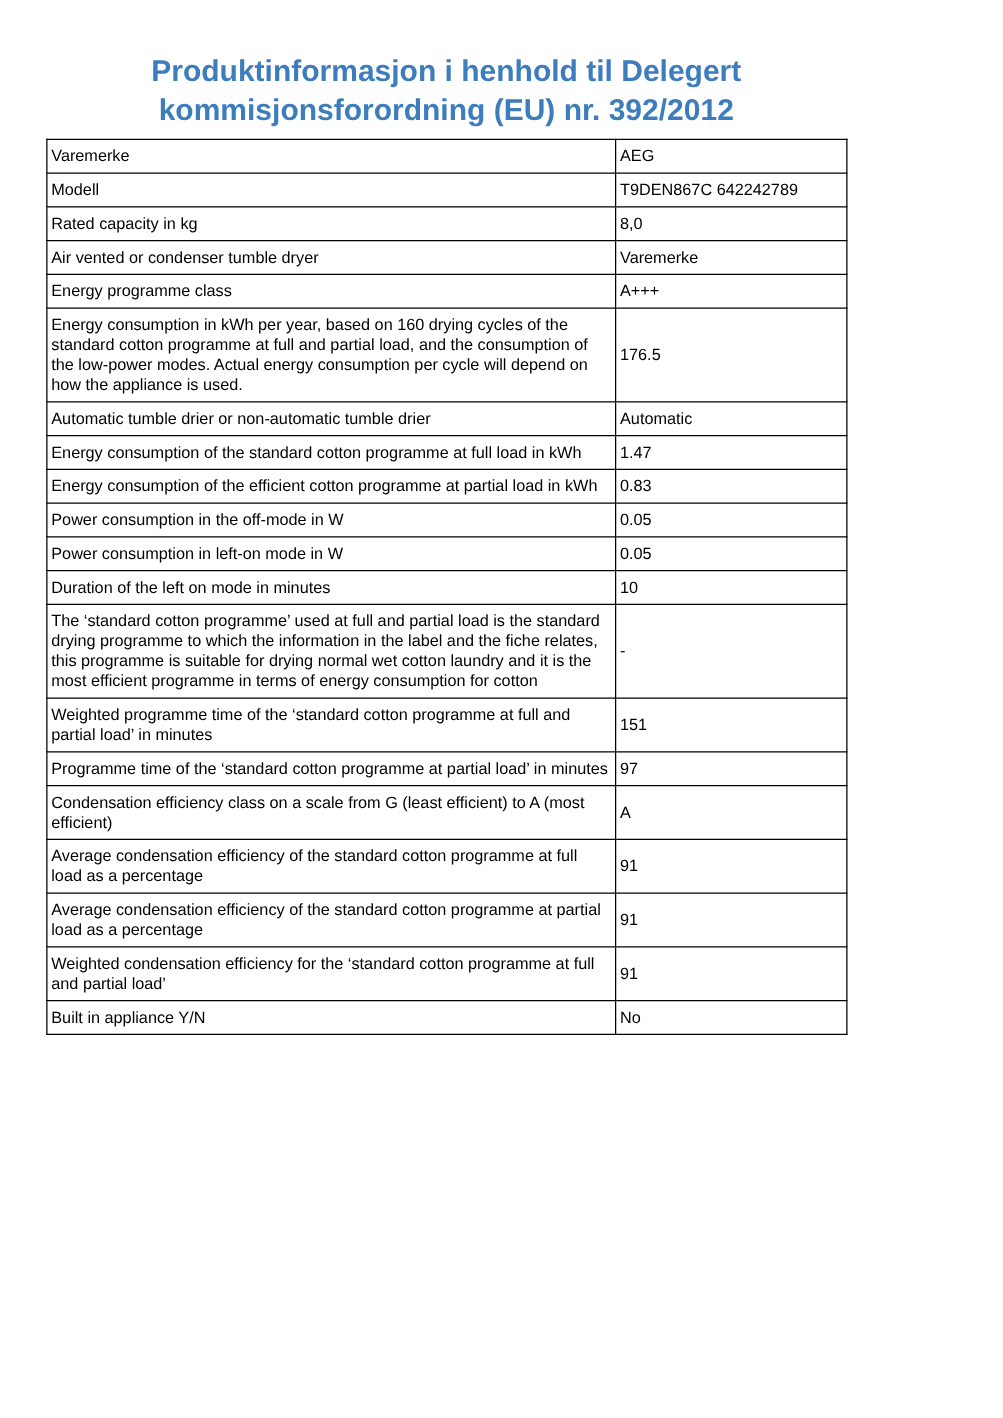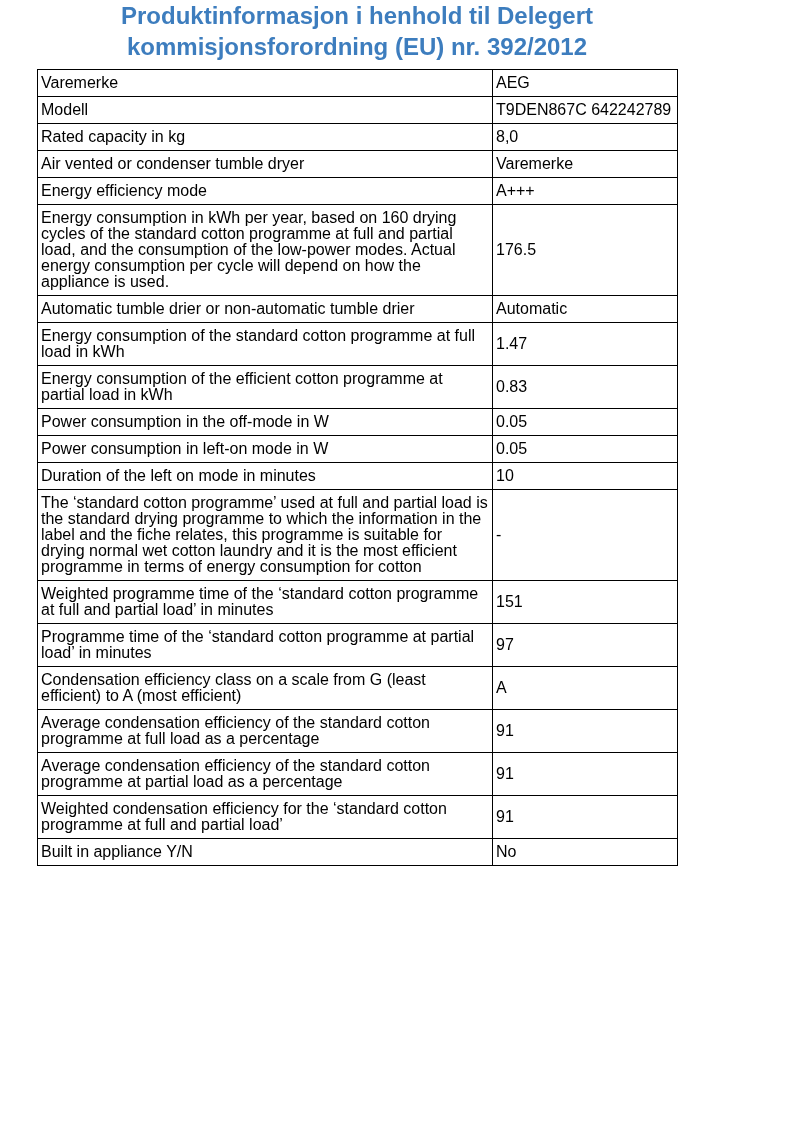--- a/index.html
+++ b/index.html
@@ -19,6 +19,7 @@
   .doc-title {
     width: 640px;
     margin: 0 0 0 37px;
+    padding-top: 42px;
     text-align: center;
     font-size: 24px;
     line-height: 31px;

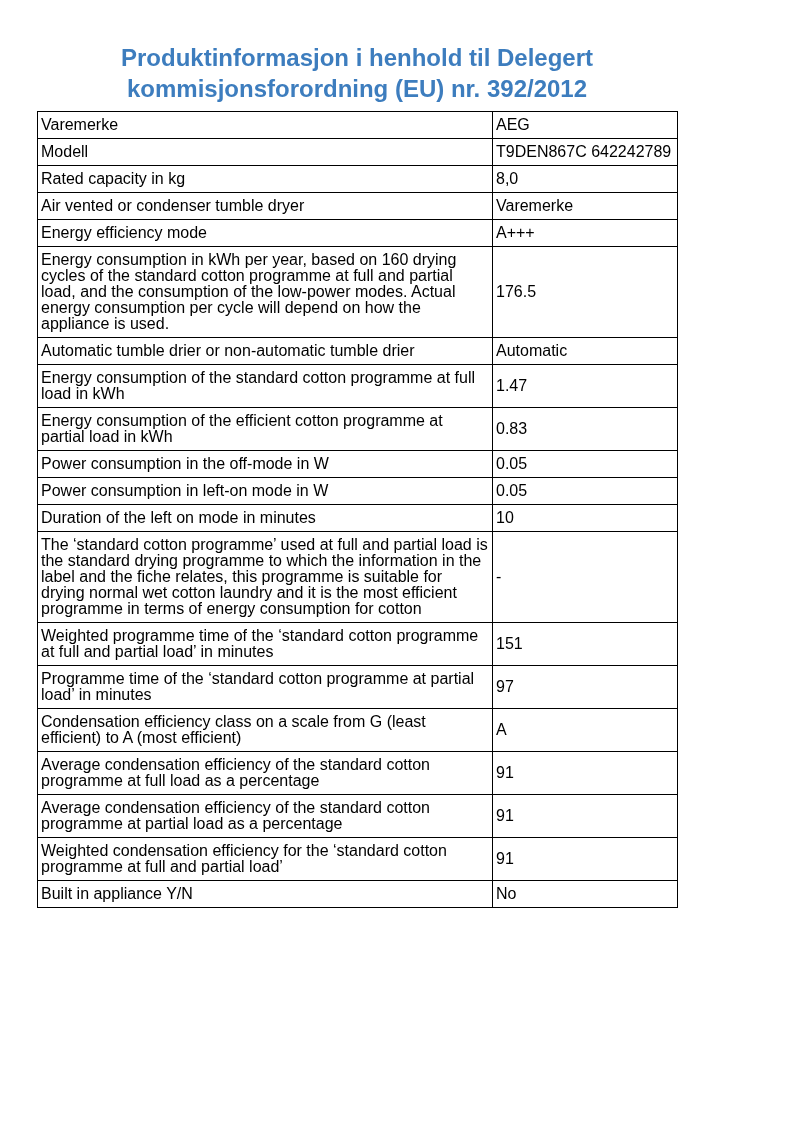--- a/index.html
+++ b/index.html
@@ -38,7 +38,7 @@
   }
   table.info-table td {
     border: 1px solid #000000;
-    font-size: 16px;
+    font-size: 13px;
     line-height: 16px;
     padding: 5px 4px 5px 3px;
     vertical-align: middle;

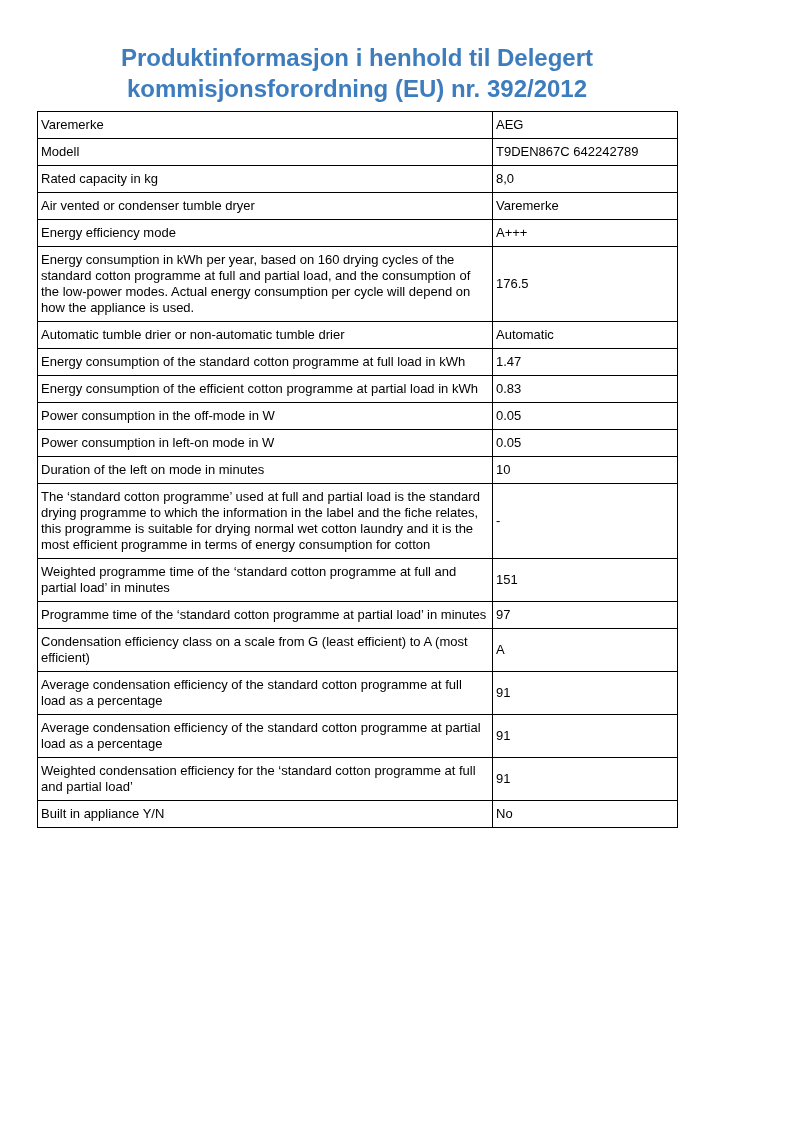--- a/index.html
+++ b/index.html
@@ -80,7 +80,7 @@
           <td class="value-cell">Varemerke</td>
         </tr>
         <tr>
-          <td class="label-cell">Energy efficiency mode</td>
+          <td class="label-cell">Energy programme class</td>
           <td class="value-cell">A+++</td>
         </tr>
         <tr>

